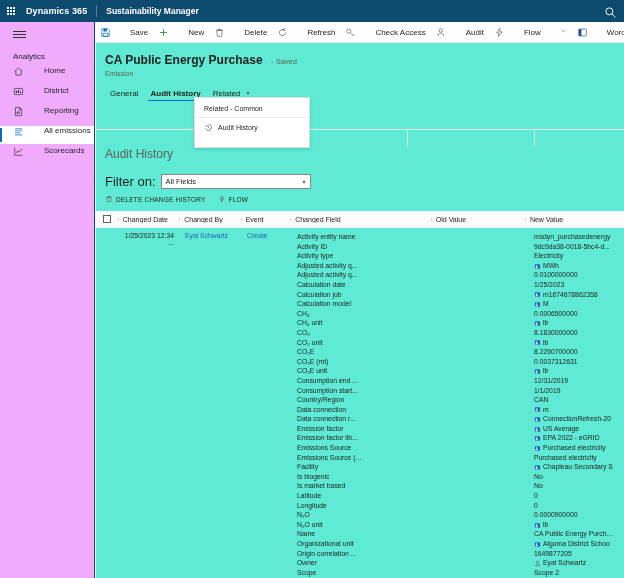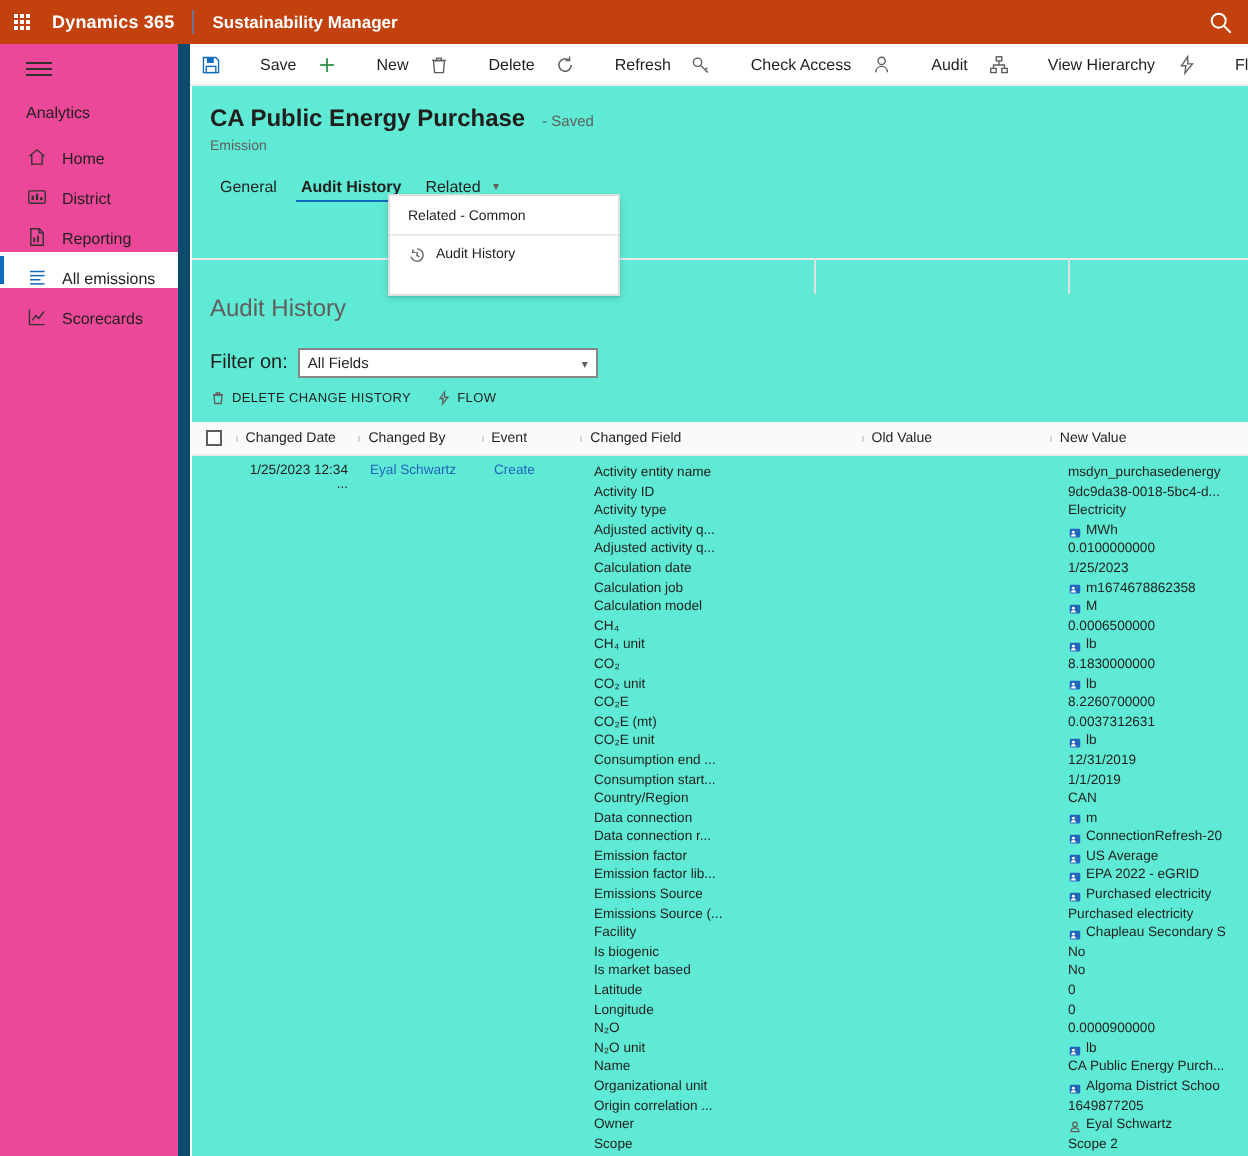--- a/index.html
+++ b/index.html
@@ -16,7 +16,7 @@
   
   .topbar {
     position: absolute; left: 0; top: 0; width: 624px; height: 22px;
-    background: #c2410c;
+    background: #0c4a6e;
     display: flex; align-items: center;
   }
   .waffle { width: 22px; display: flex; align-items: center; justify-content: center; }

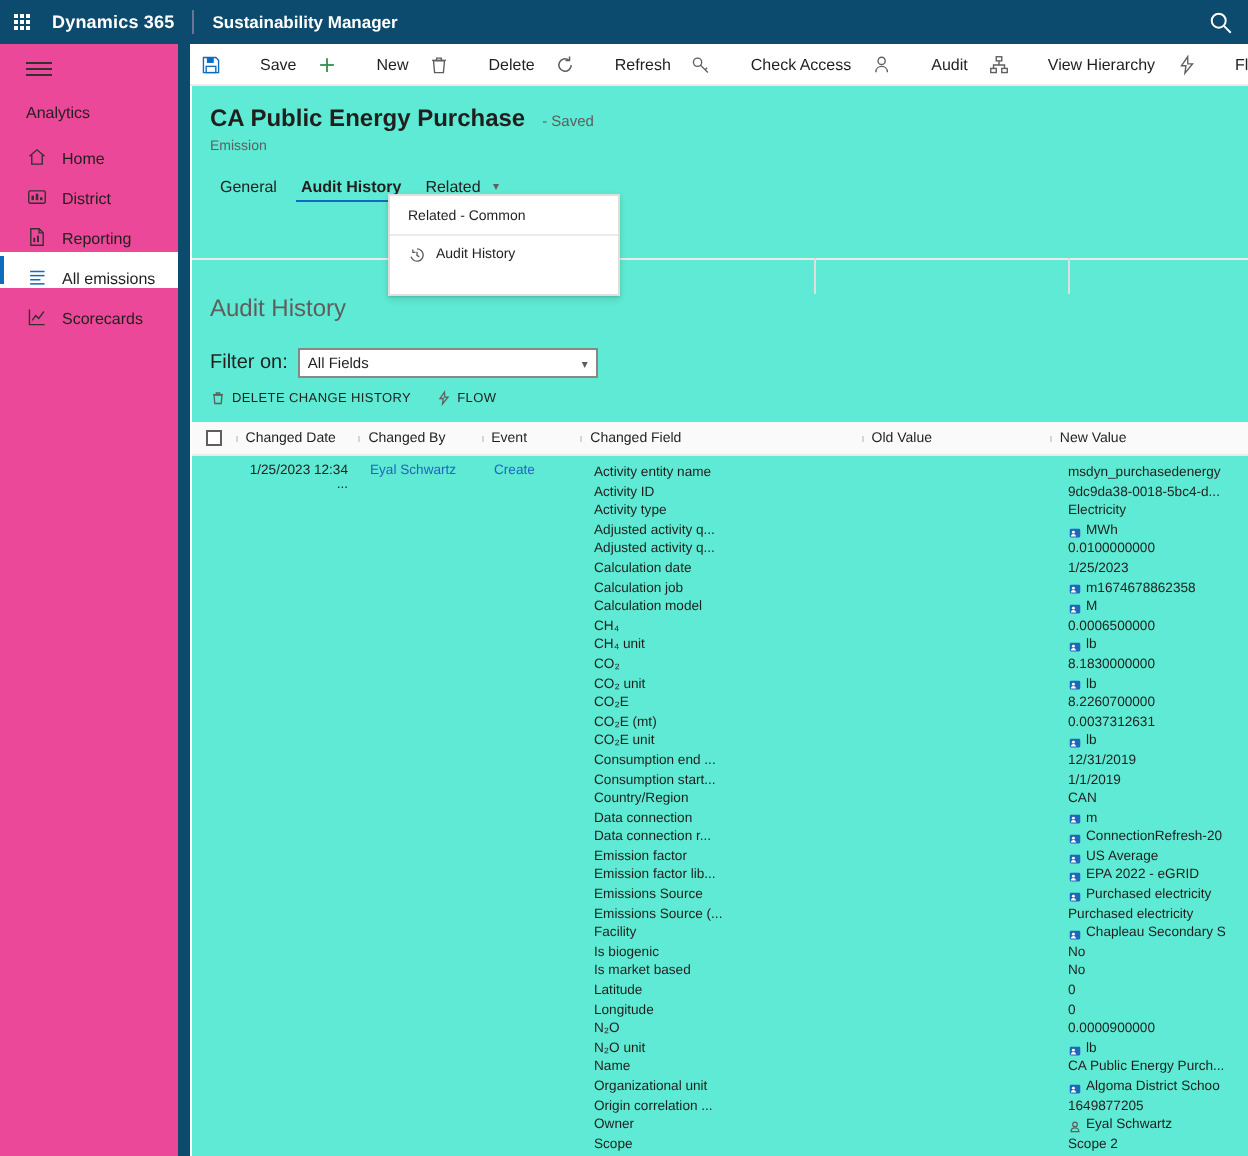--- a/index.html
+++ b/index.html
@@ -284,17 +284,6 @@
       <span class="lbl">Audit</span>
     </div>
 
-    <div class="cmd-btn">
-      <span class="ic">
-        <svg viewBox="0 0 16 16" width="11" height="11">
-            <rect x="6" y="2" width="4" height="3" fill="none" stroke="#605e5c" stroke-width="1"></rect>
-            <rect x="2" y="10.5" width="4" height="3" fill="none" stroke="#605e5c" stroke-width="1"></rect>
-            <rect x="10" y="10.5" width="4" height="3" fill="none" stroke="#605e5c" stroke-width="1"></rect>
-            <path d="M8 5v3 M4 10.5V8h8v2.5" fill="none" stroke="#605e5c" stroke-width="1"></path>
-          </svg>
-      </span>
-      <span class="lbl">View Hierarchy</span>
-    </div>
 
     <div class="cmd-btn">
       <span class="ic">

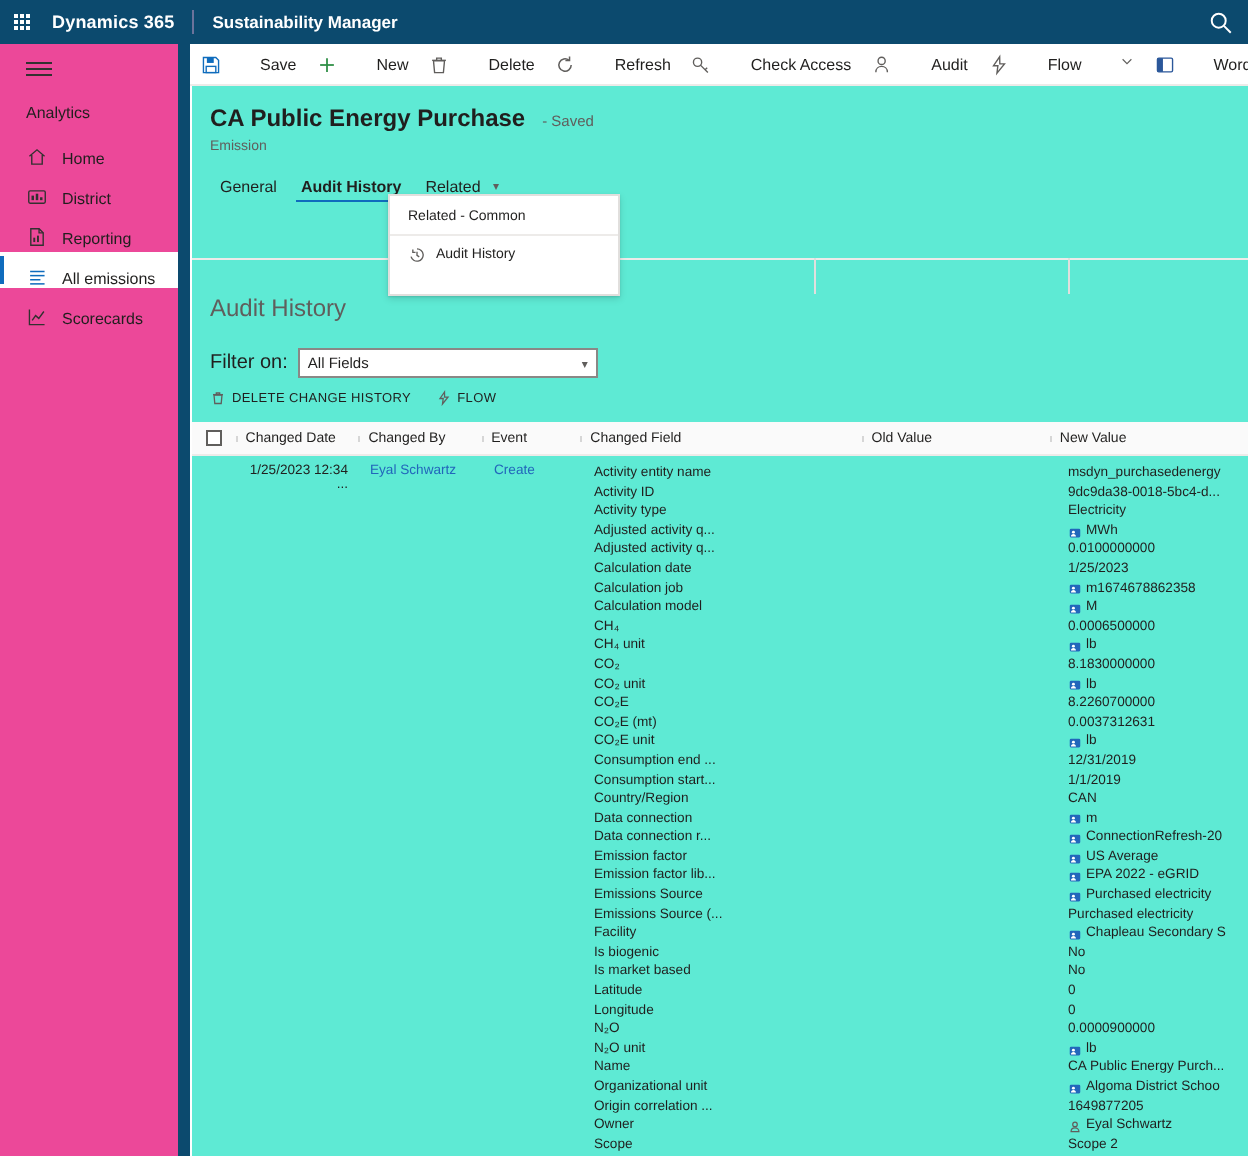--- a/index.html
+++ b/index.html
@@ -53,7 +53,7 @@
   
   .leftnav {
     position: absolute; left: 0; top: 22px; width: 95px; height: 556px;
-    background: #ec4899; border-right: 6px solid #0c4a6e;
+    background: #f0abfc; border-right: 1px solid #0c4a6e;
   }
   .nav-burger { height: 24px; display: flex; align-items: center; padding-left: 13px; }
   .nav-burger .burger i { background: #323130; }

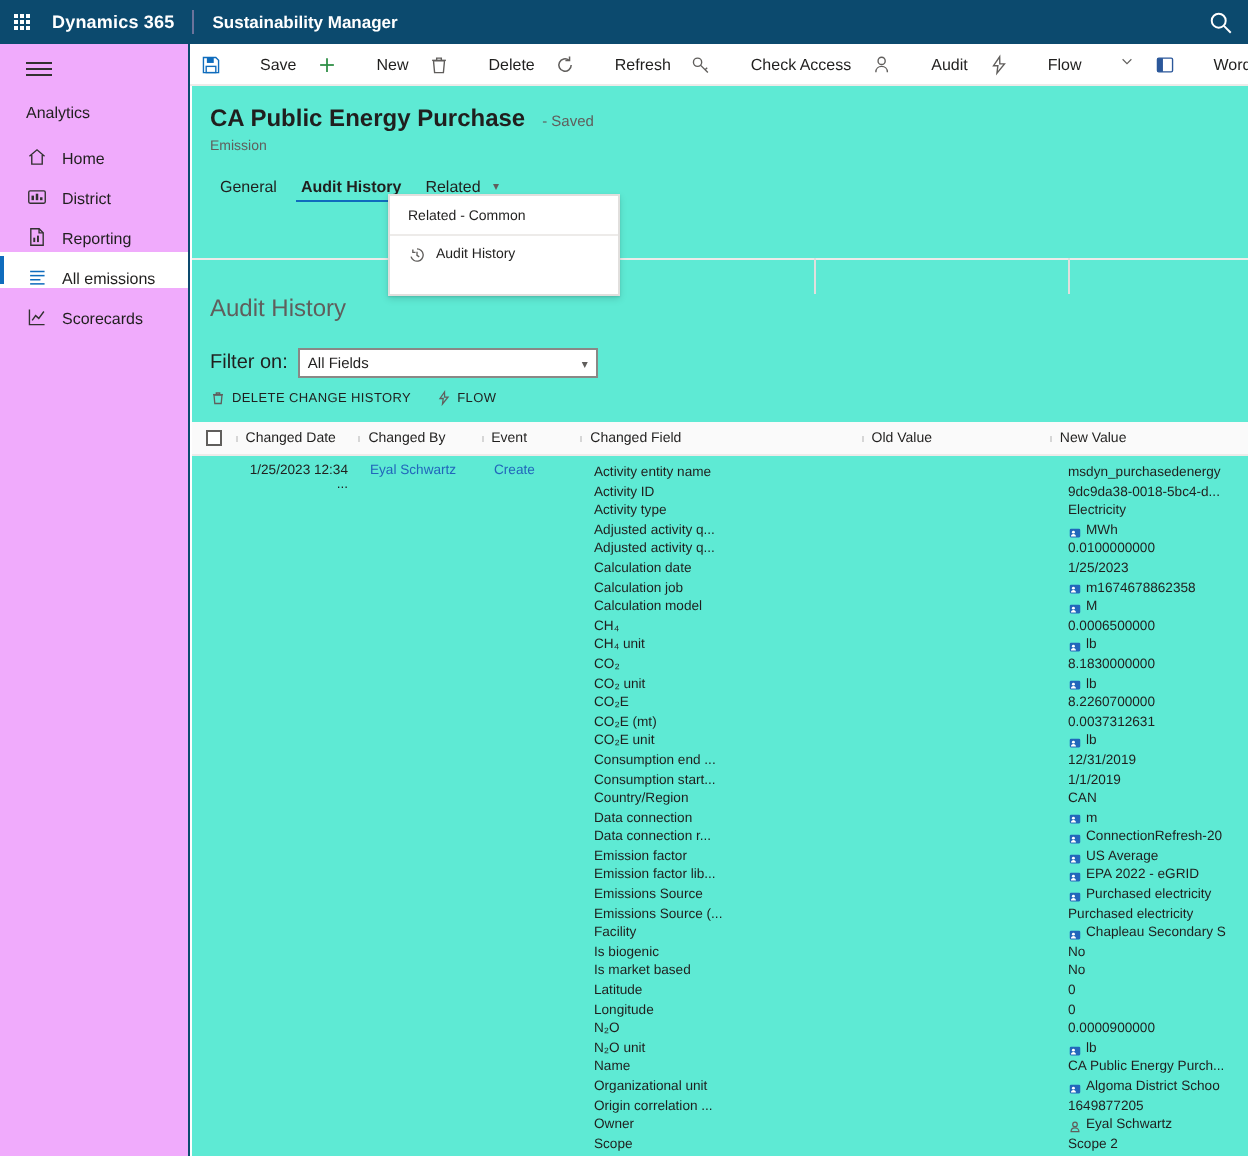--- a/index.html
+++ b/index.html
@@ -61,7 +61,7 @@
     font-size: 8px; color: #201f1e; padding: 6px 0 5px 13px; font-weight: normal;
   }
   .nav-item {
-    display: flex; align-items: flex-end; gap: 7px;
+    display: flex; align-items: flex-start; gap: 20px;
     height: 18px; padding-left: 13px;
     font-size: 8px; color: #201f1e; position: relative;
     cursor: default;

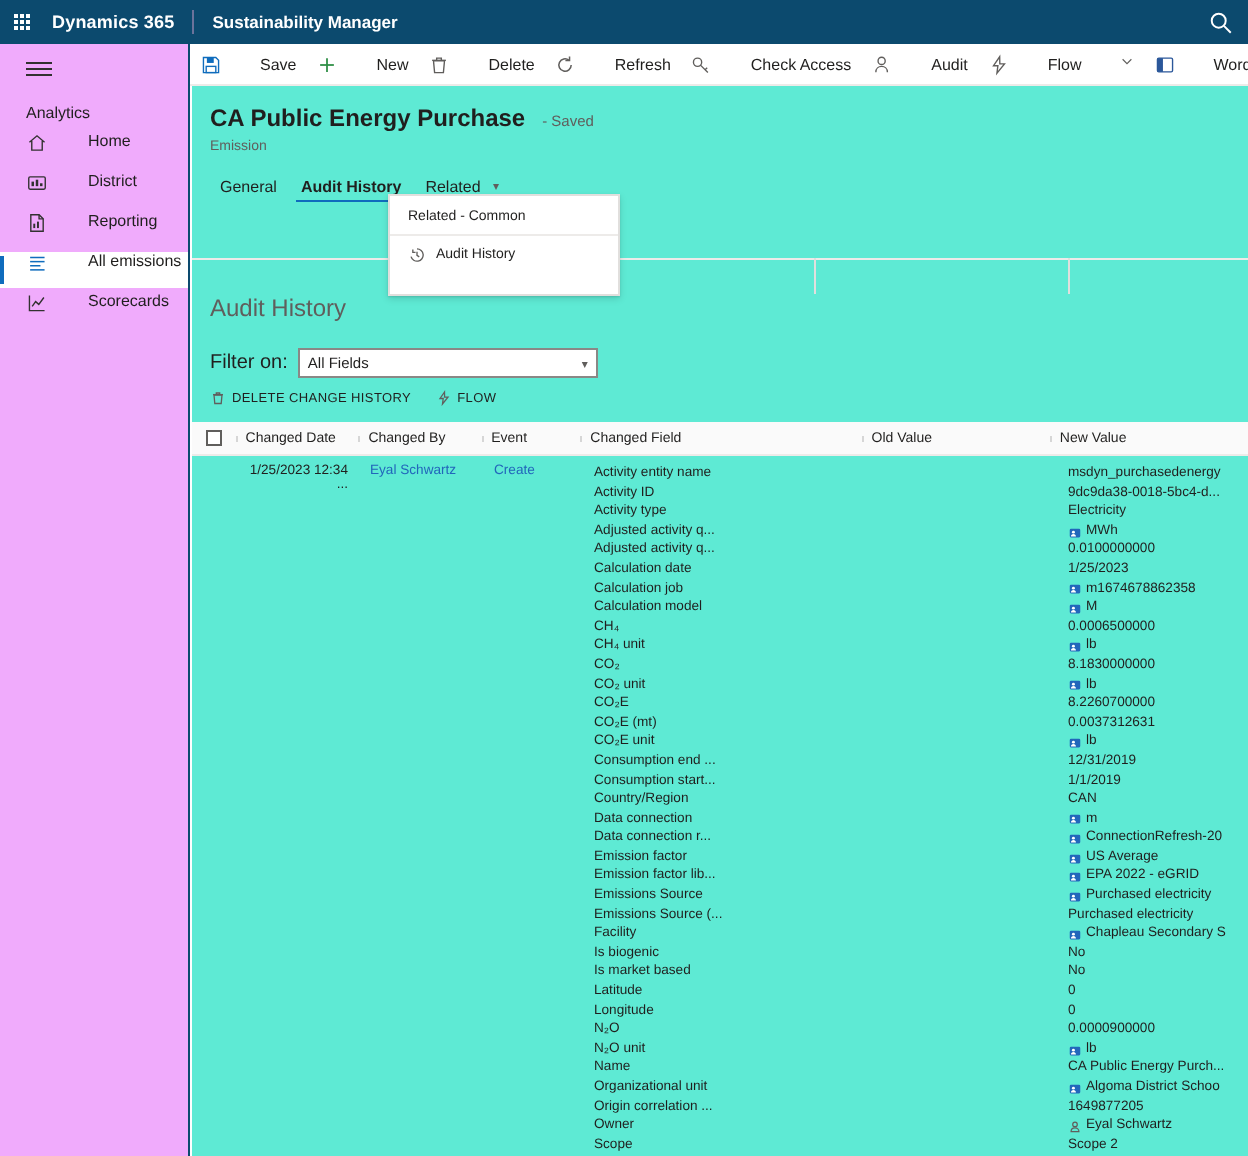--- a/index.html
+++ b/index.html
@@ -103,7 +103,7 @@
 
   .ah-title { position: absolute; left: 9px; top: 104px; font-size: 12px; color: #605e5c; }
   .filter-row { position: absolute; left: 9px; top: 131px; display: flex; align-items: center; gap: 5px; }
-  .filter-lbl { font-size: 10px; color: #201f1e; }
+  .filter-lbl { font-size: 13px; color: #201f1e; }
   .filter-box {
     width: 150px; height: 15px; border: 1px solid #8a8886; background: #ffffff;
     display: flex; align-items: center; justify-content: space-between;

